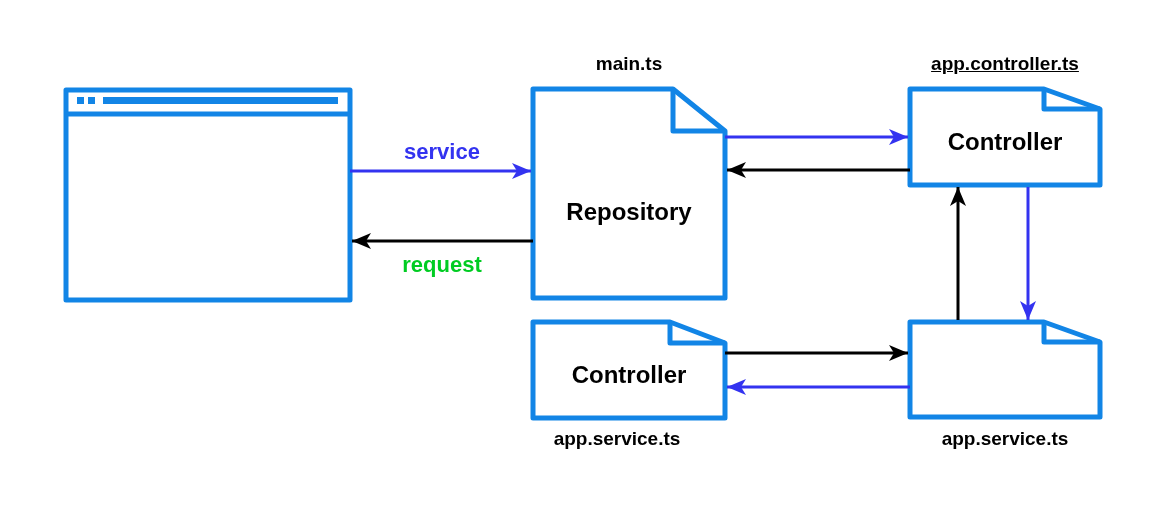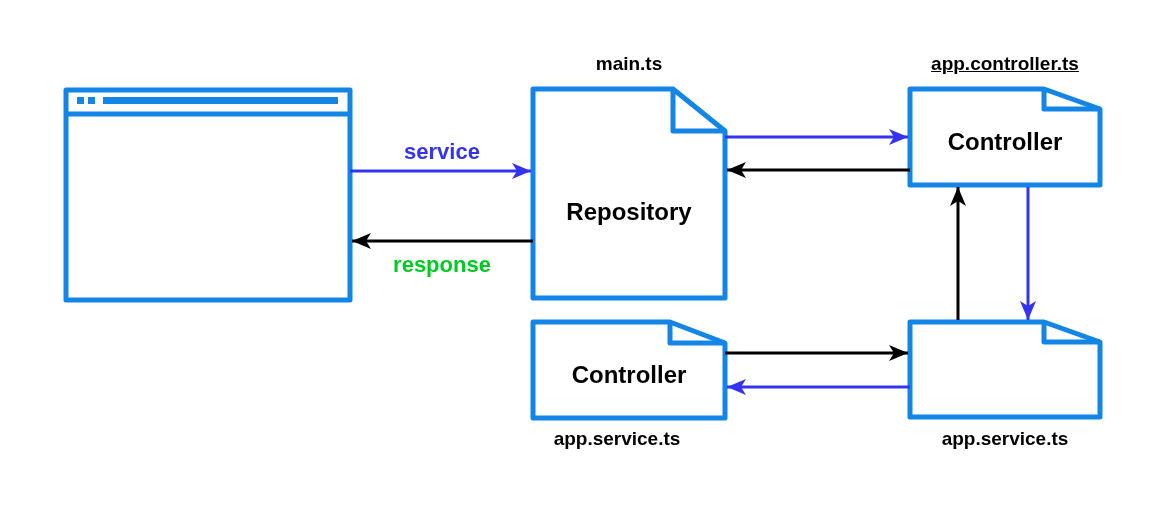--- a/index.html
+++ b/index.html
@@ -100,7 +100,7 @@
   <div class="lbl file-lbl lbl-service-ts-right">app.service.ts</div>
 
   <div class="lbl edge-lbl lbl-request">service</div>
-  <div class="lbl edge-lbl lbl-response">response</div>
+  <div class="lbl edge-lbl lbl-response">request</div>
 
 </div>
 

